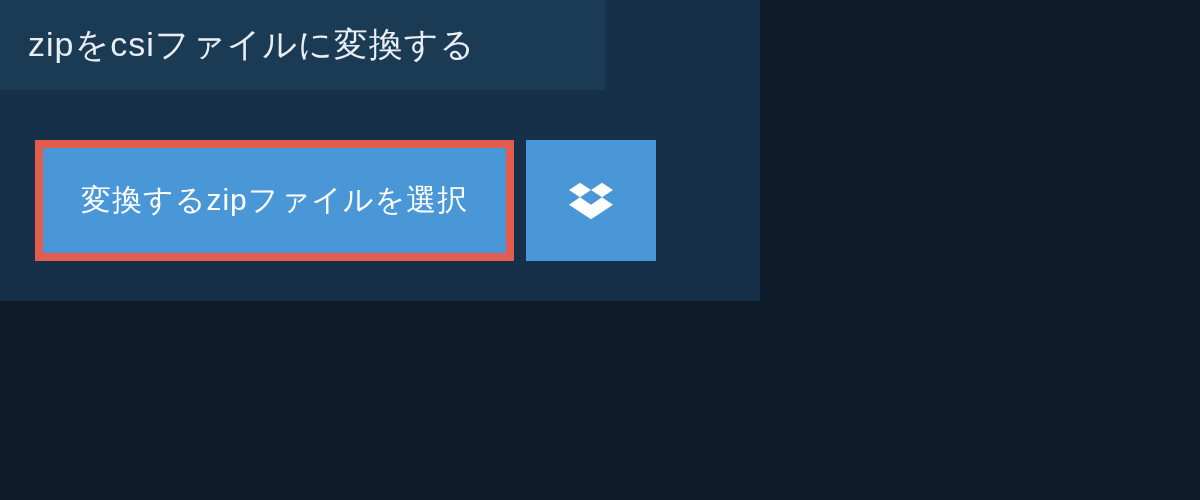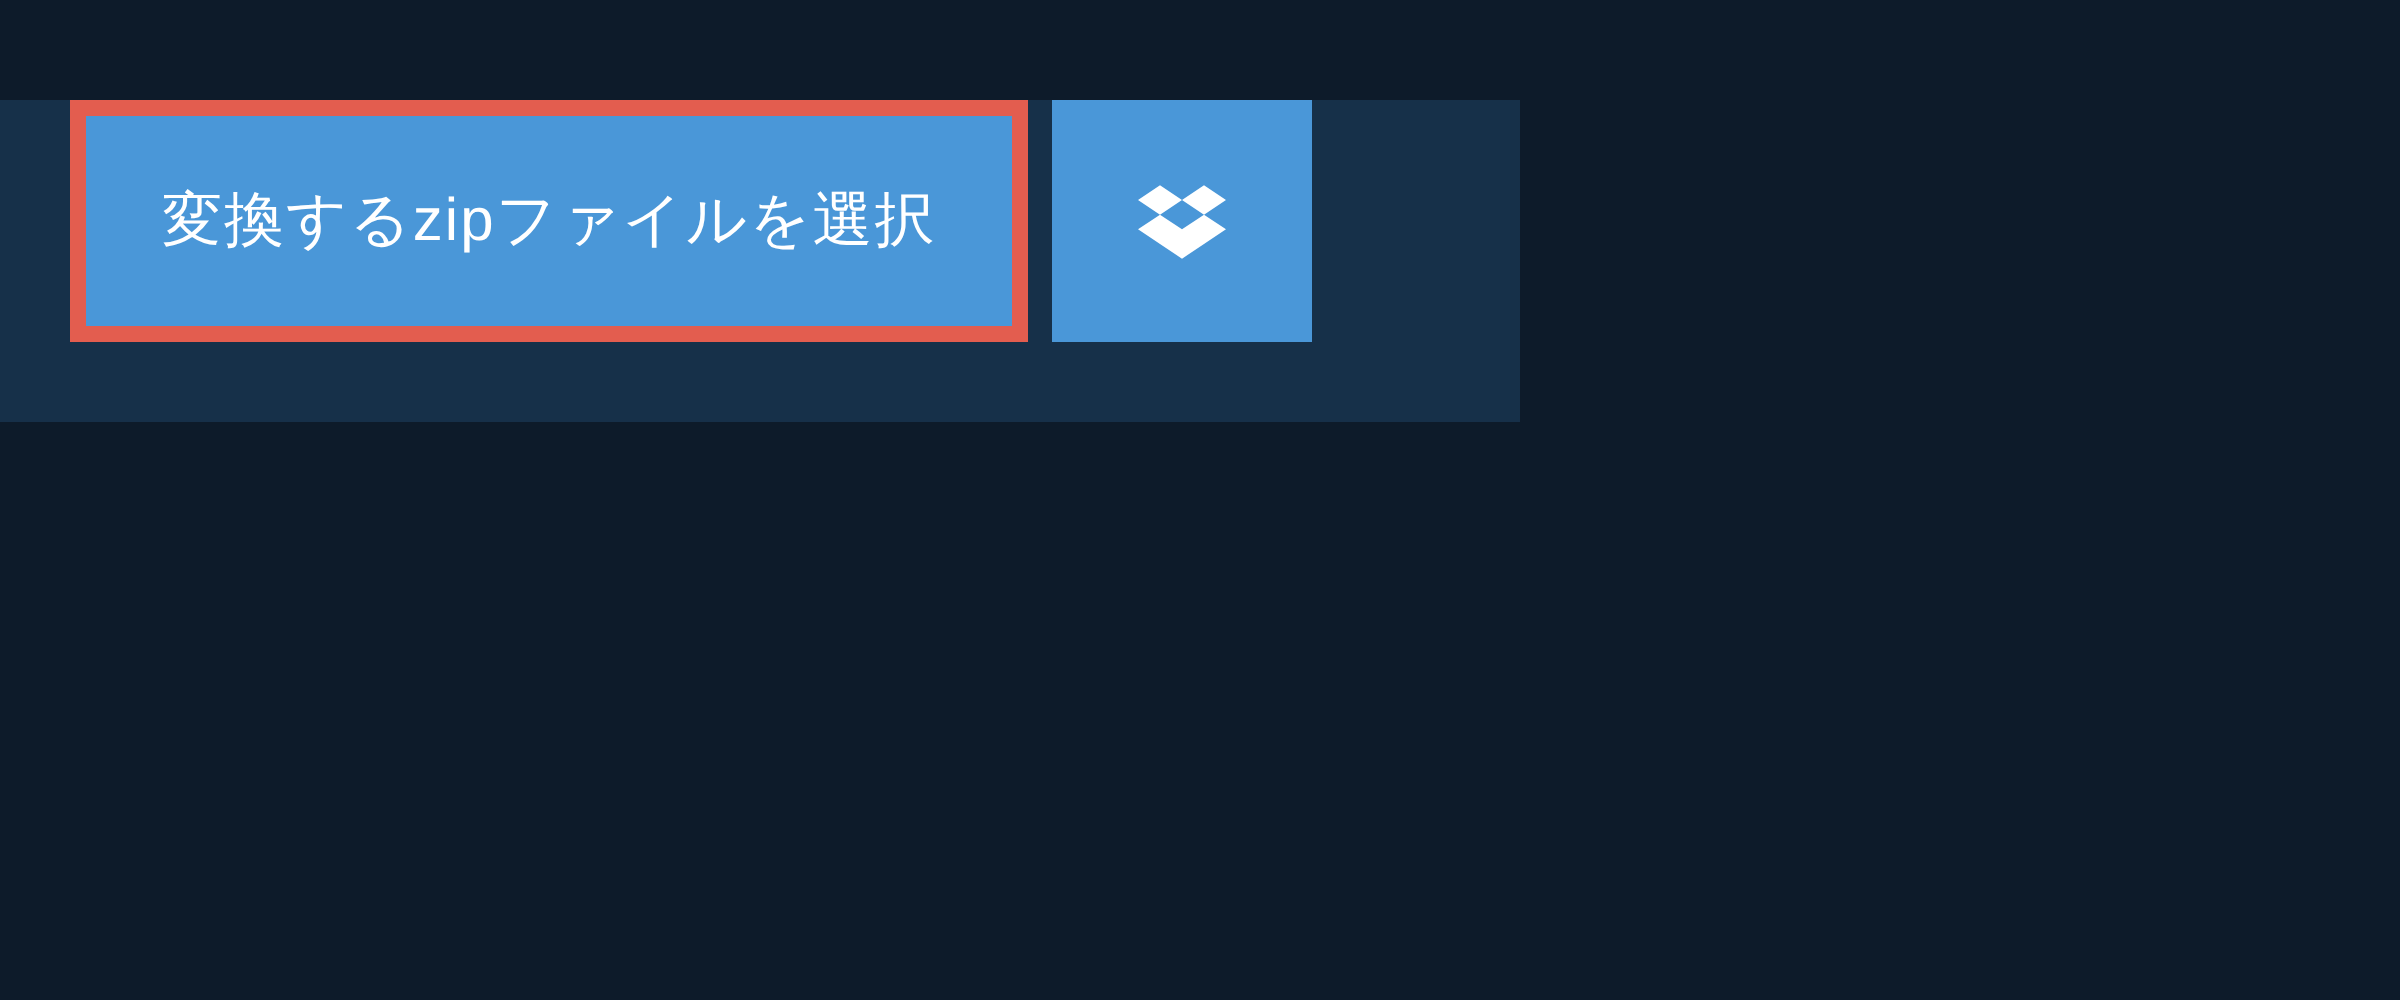--- a/index.html
+++ b/index.html
@@ -66,6 +66,9 @@
 <body>
 
 <div class="panel">
+  <div class="title-bar">
+    <div class="title-text">zipをcsiファイルに変換する</div>
+  </div>
   <div class="button-row">
     <button class="select-button">
       <span>変換するzipファイルを選択</span>

